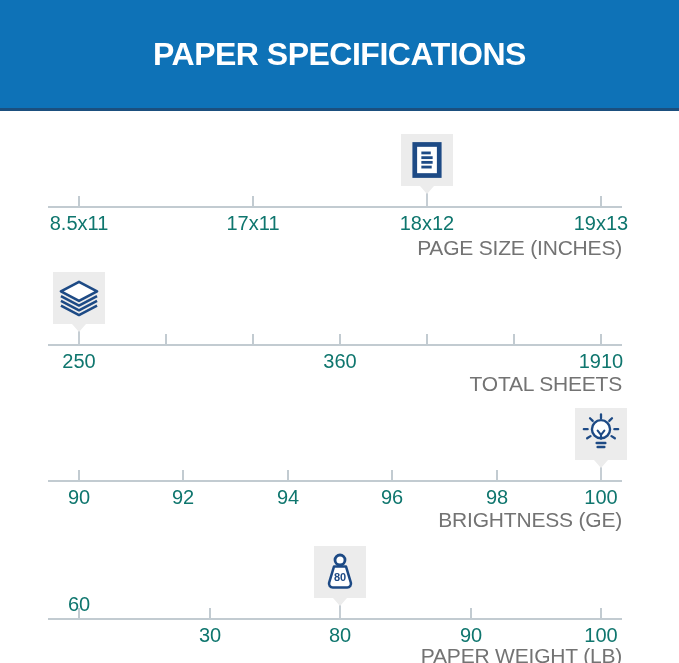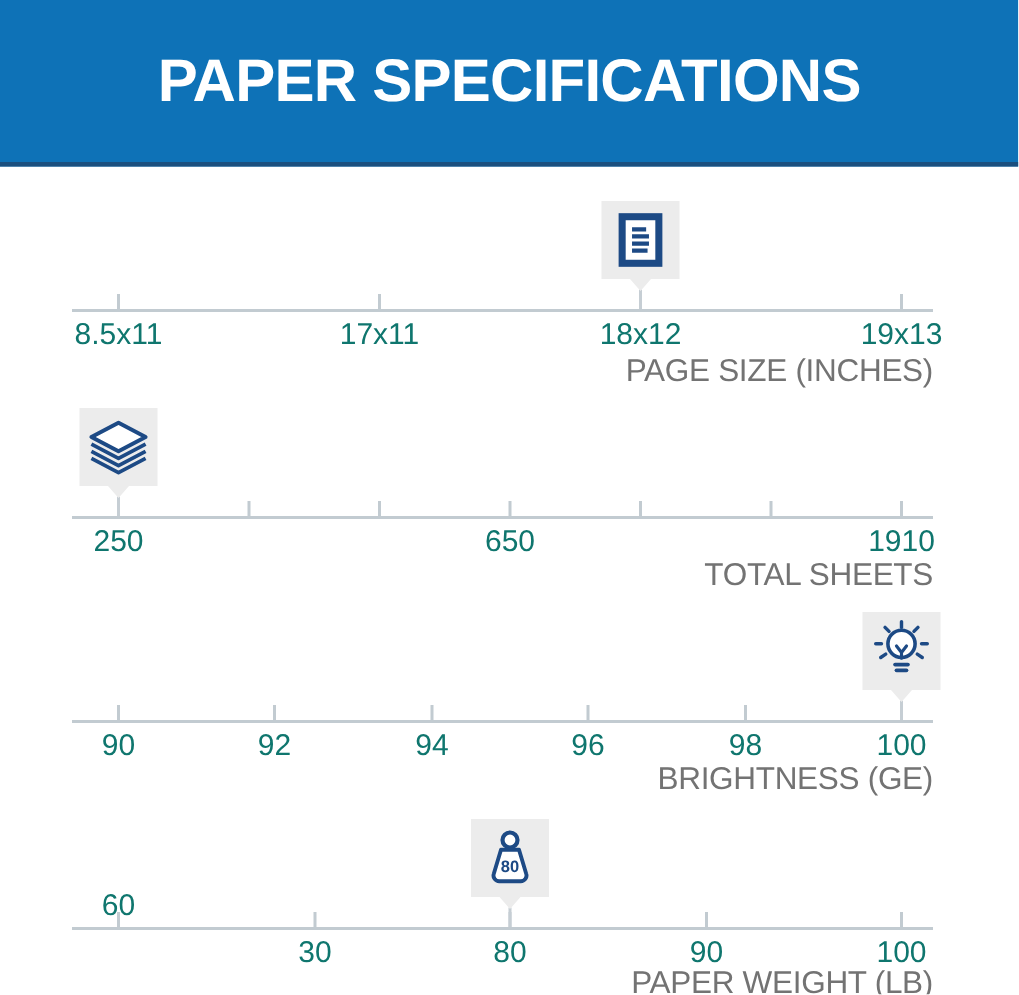--- a/index.html
+++ b/index.html
@@ -21,7 +21,7 @@
   .banner h1{
     margin:4px;
     color:#ffffff;
-    font-size:40px;
+    font-size:32px;
     font-weight:bold;
     letter-spacing:-0.5px;
     white-space:nowrap;

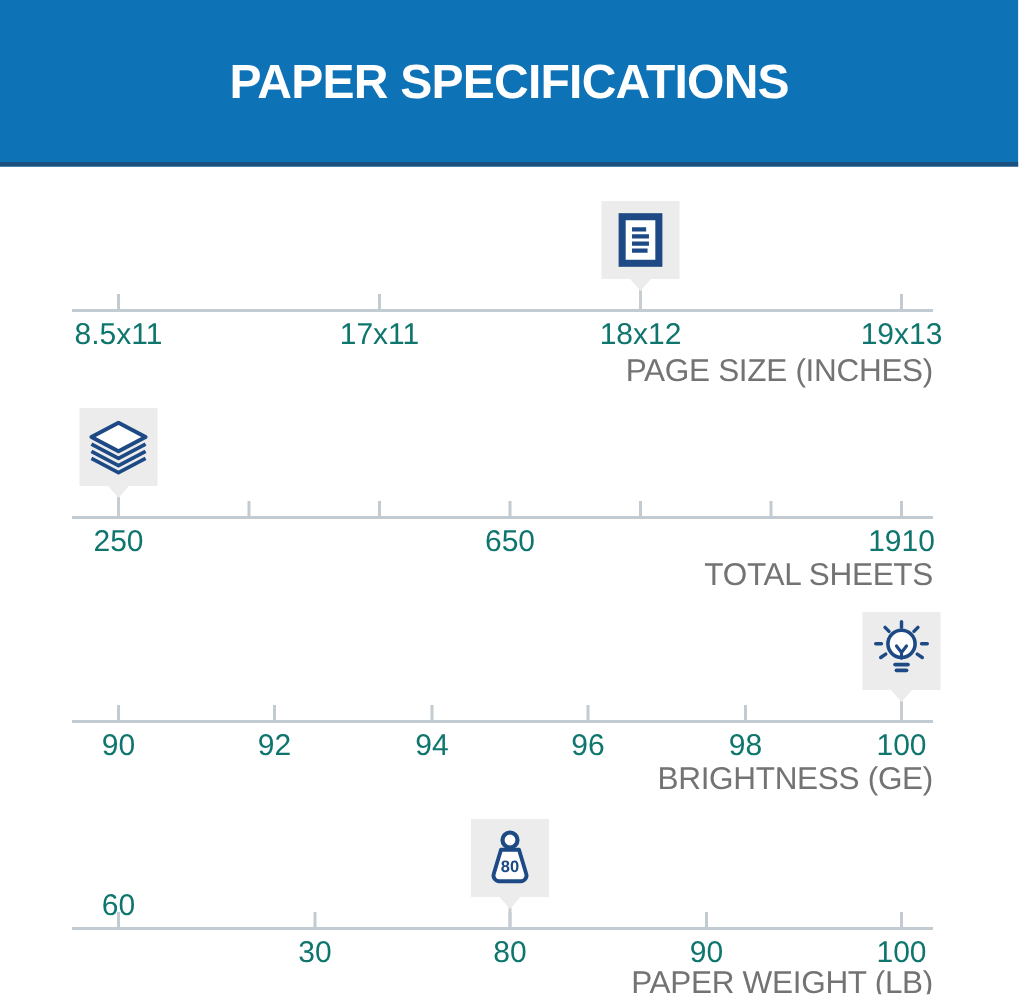--- a/index.html
+++ b/index.html
@@ -111,7 +111,7 @@
     <div class="tick" style="left:514px;top:334px"></div>
     <div class="tick" style="left:601px;top:334px"></div>
     <div class="tlabel" style="left:79px;top:351px">250</div>
-    <div class="tlabel" style="left:340px;top:351px">650</div>
+    <div class="tlabel" style="left:340px;top:351px">360</div>
     <div class="tlabel" style="left:601px;top:351px">1910</div>
     <div class="stitle" style="top:373px">TOTAL SHEETS</div>
 

